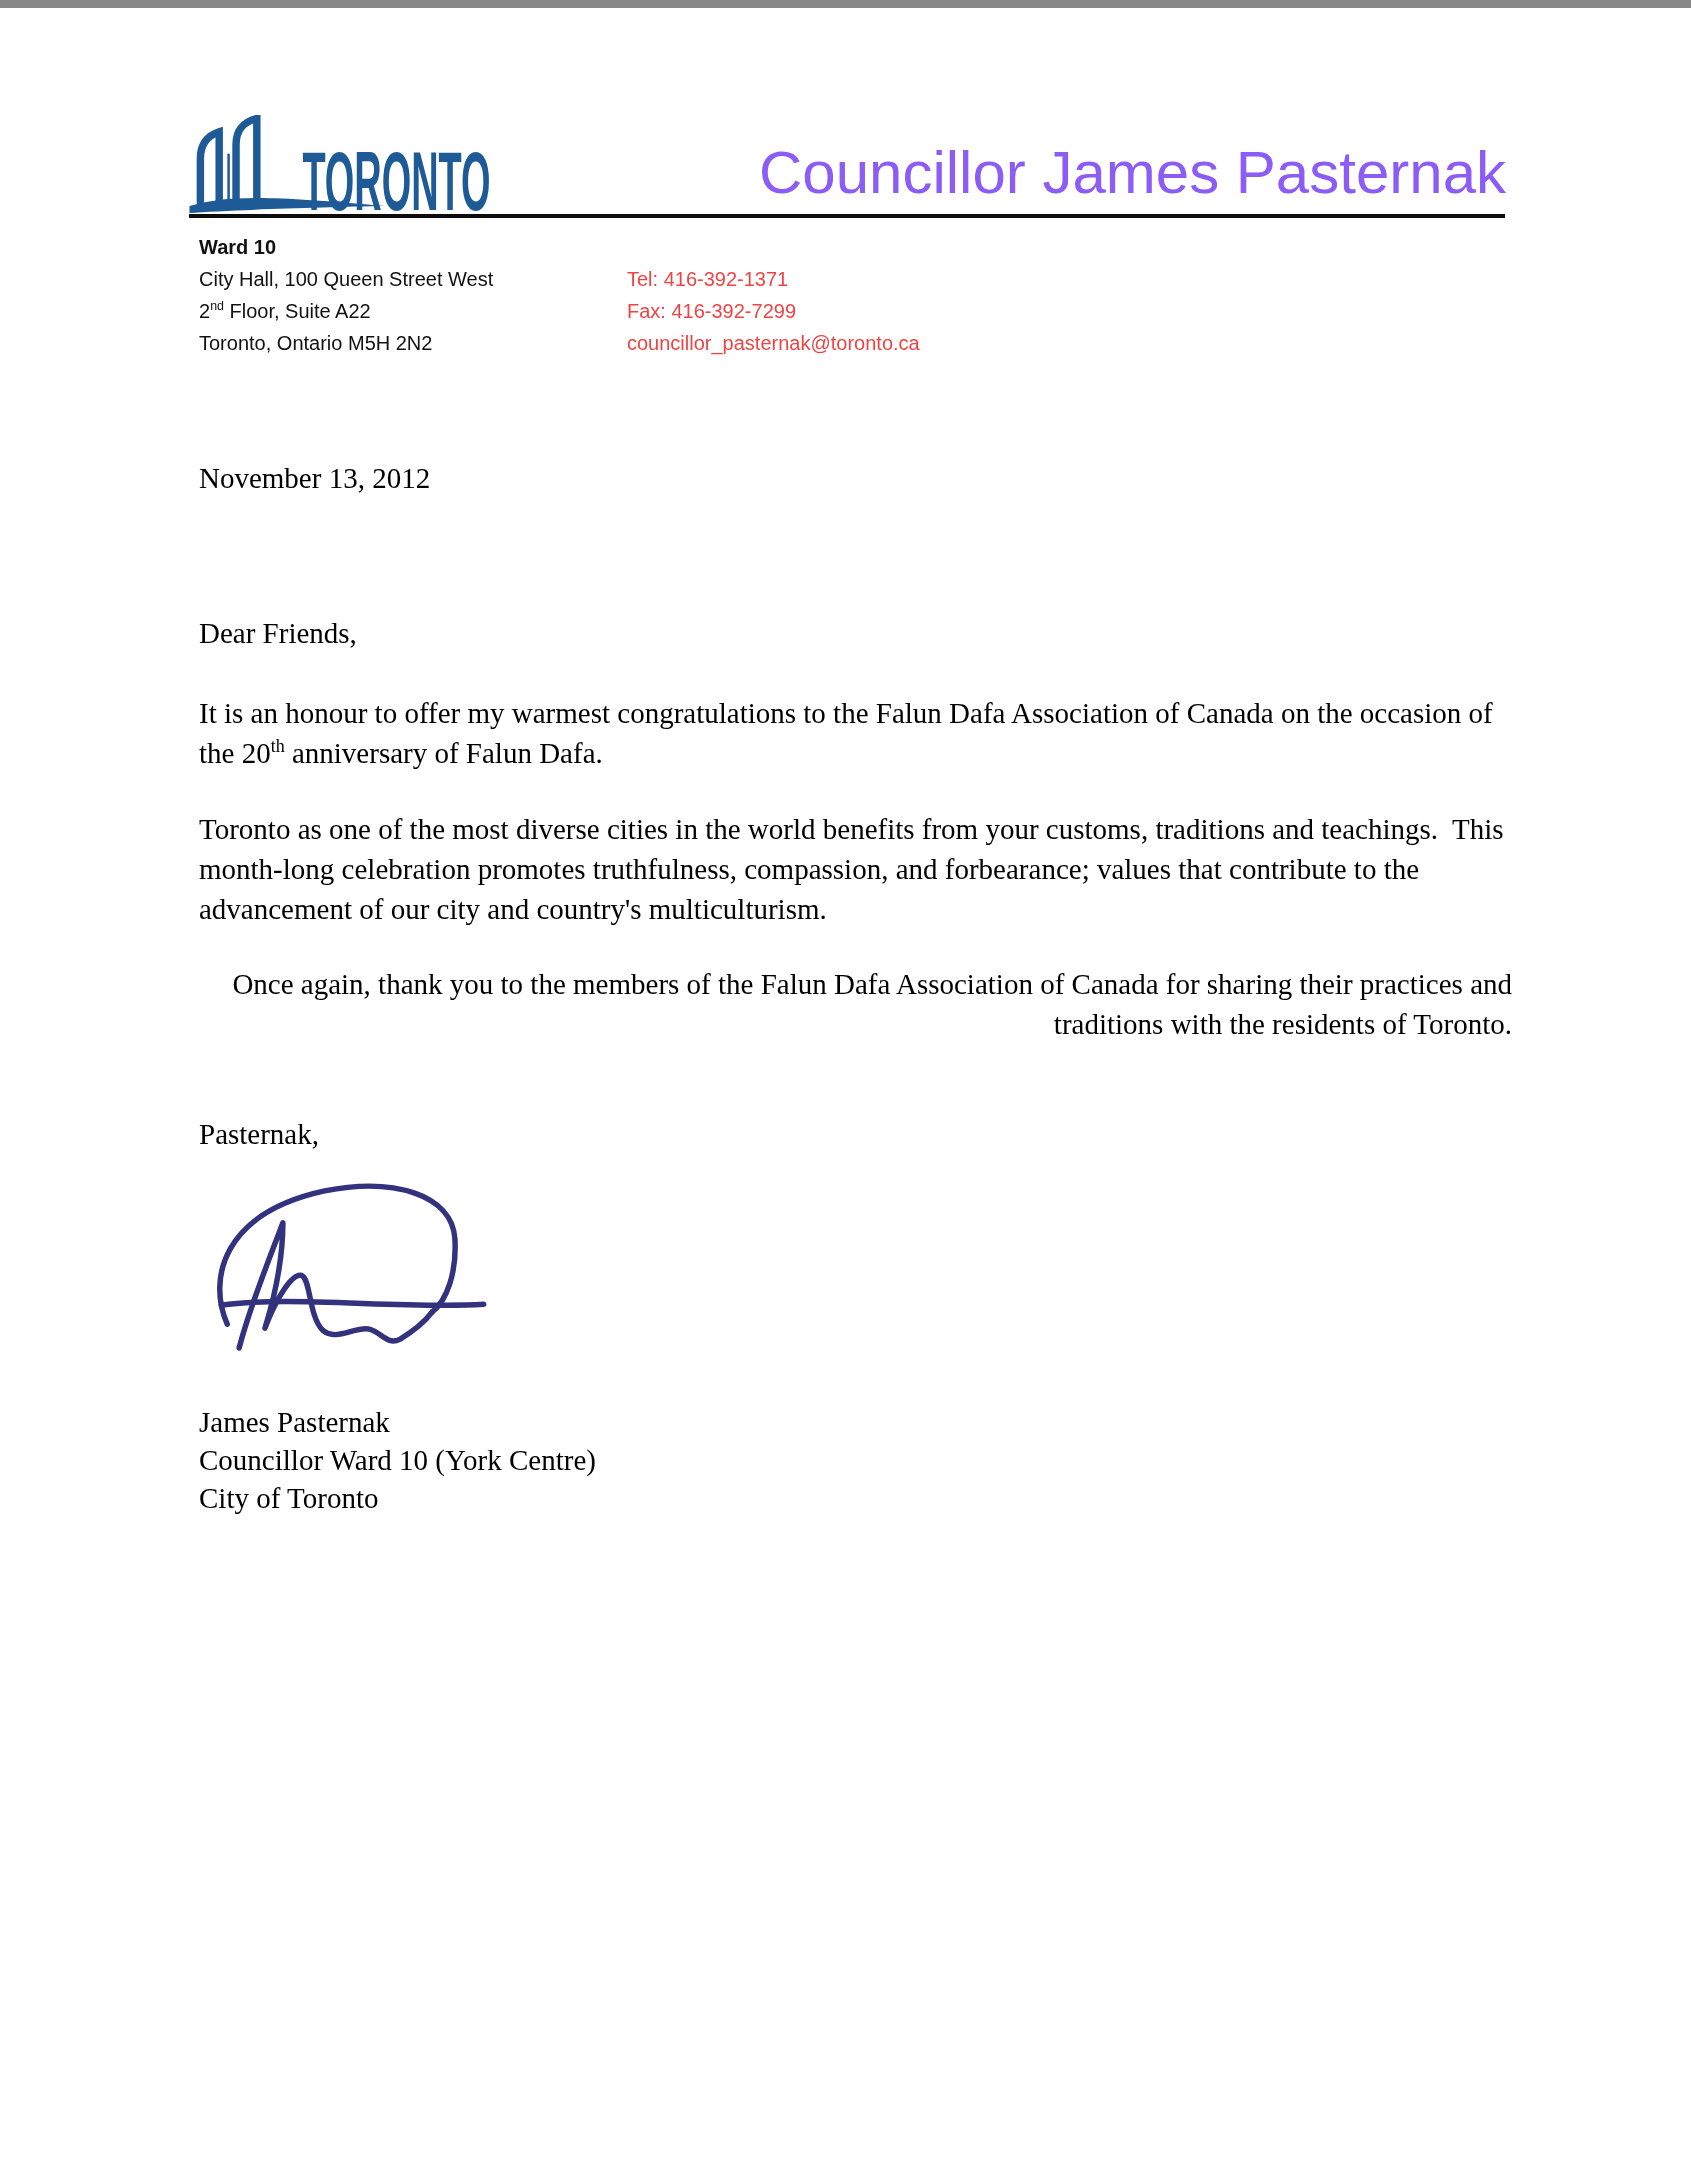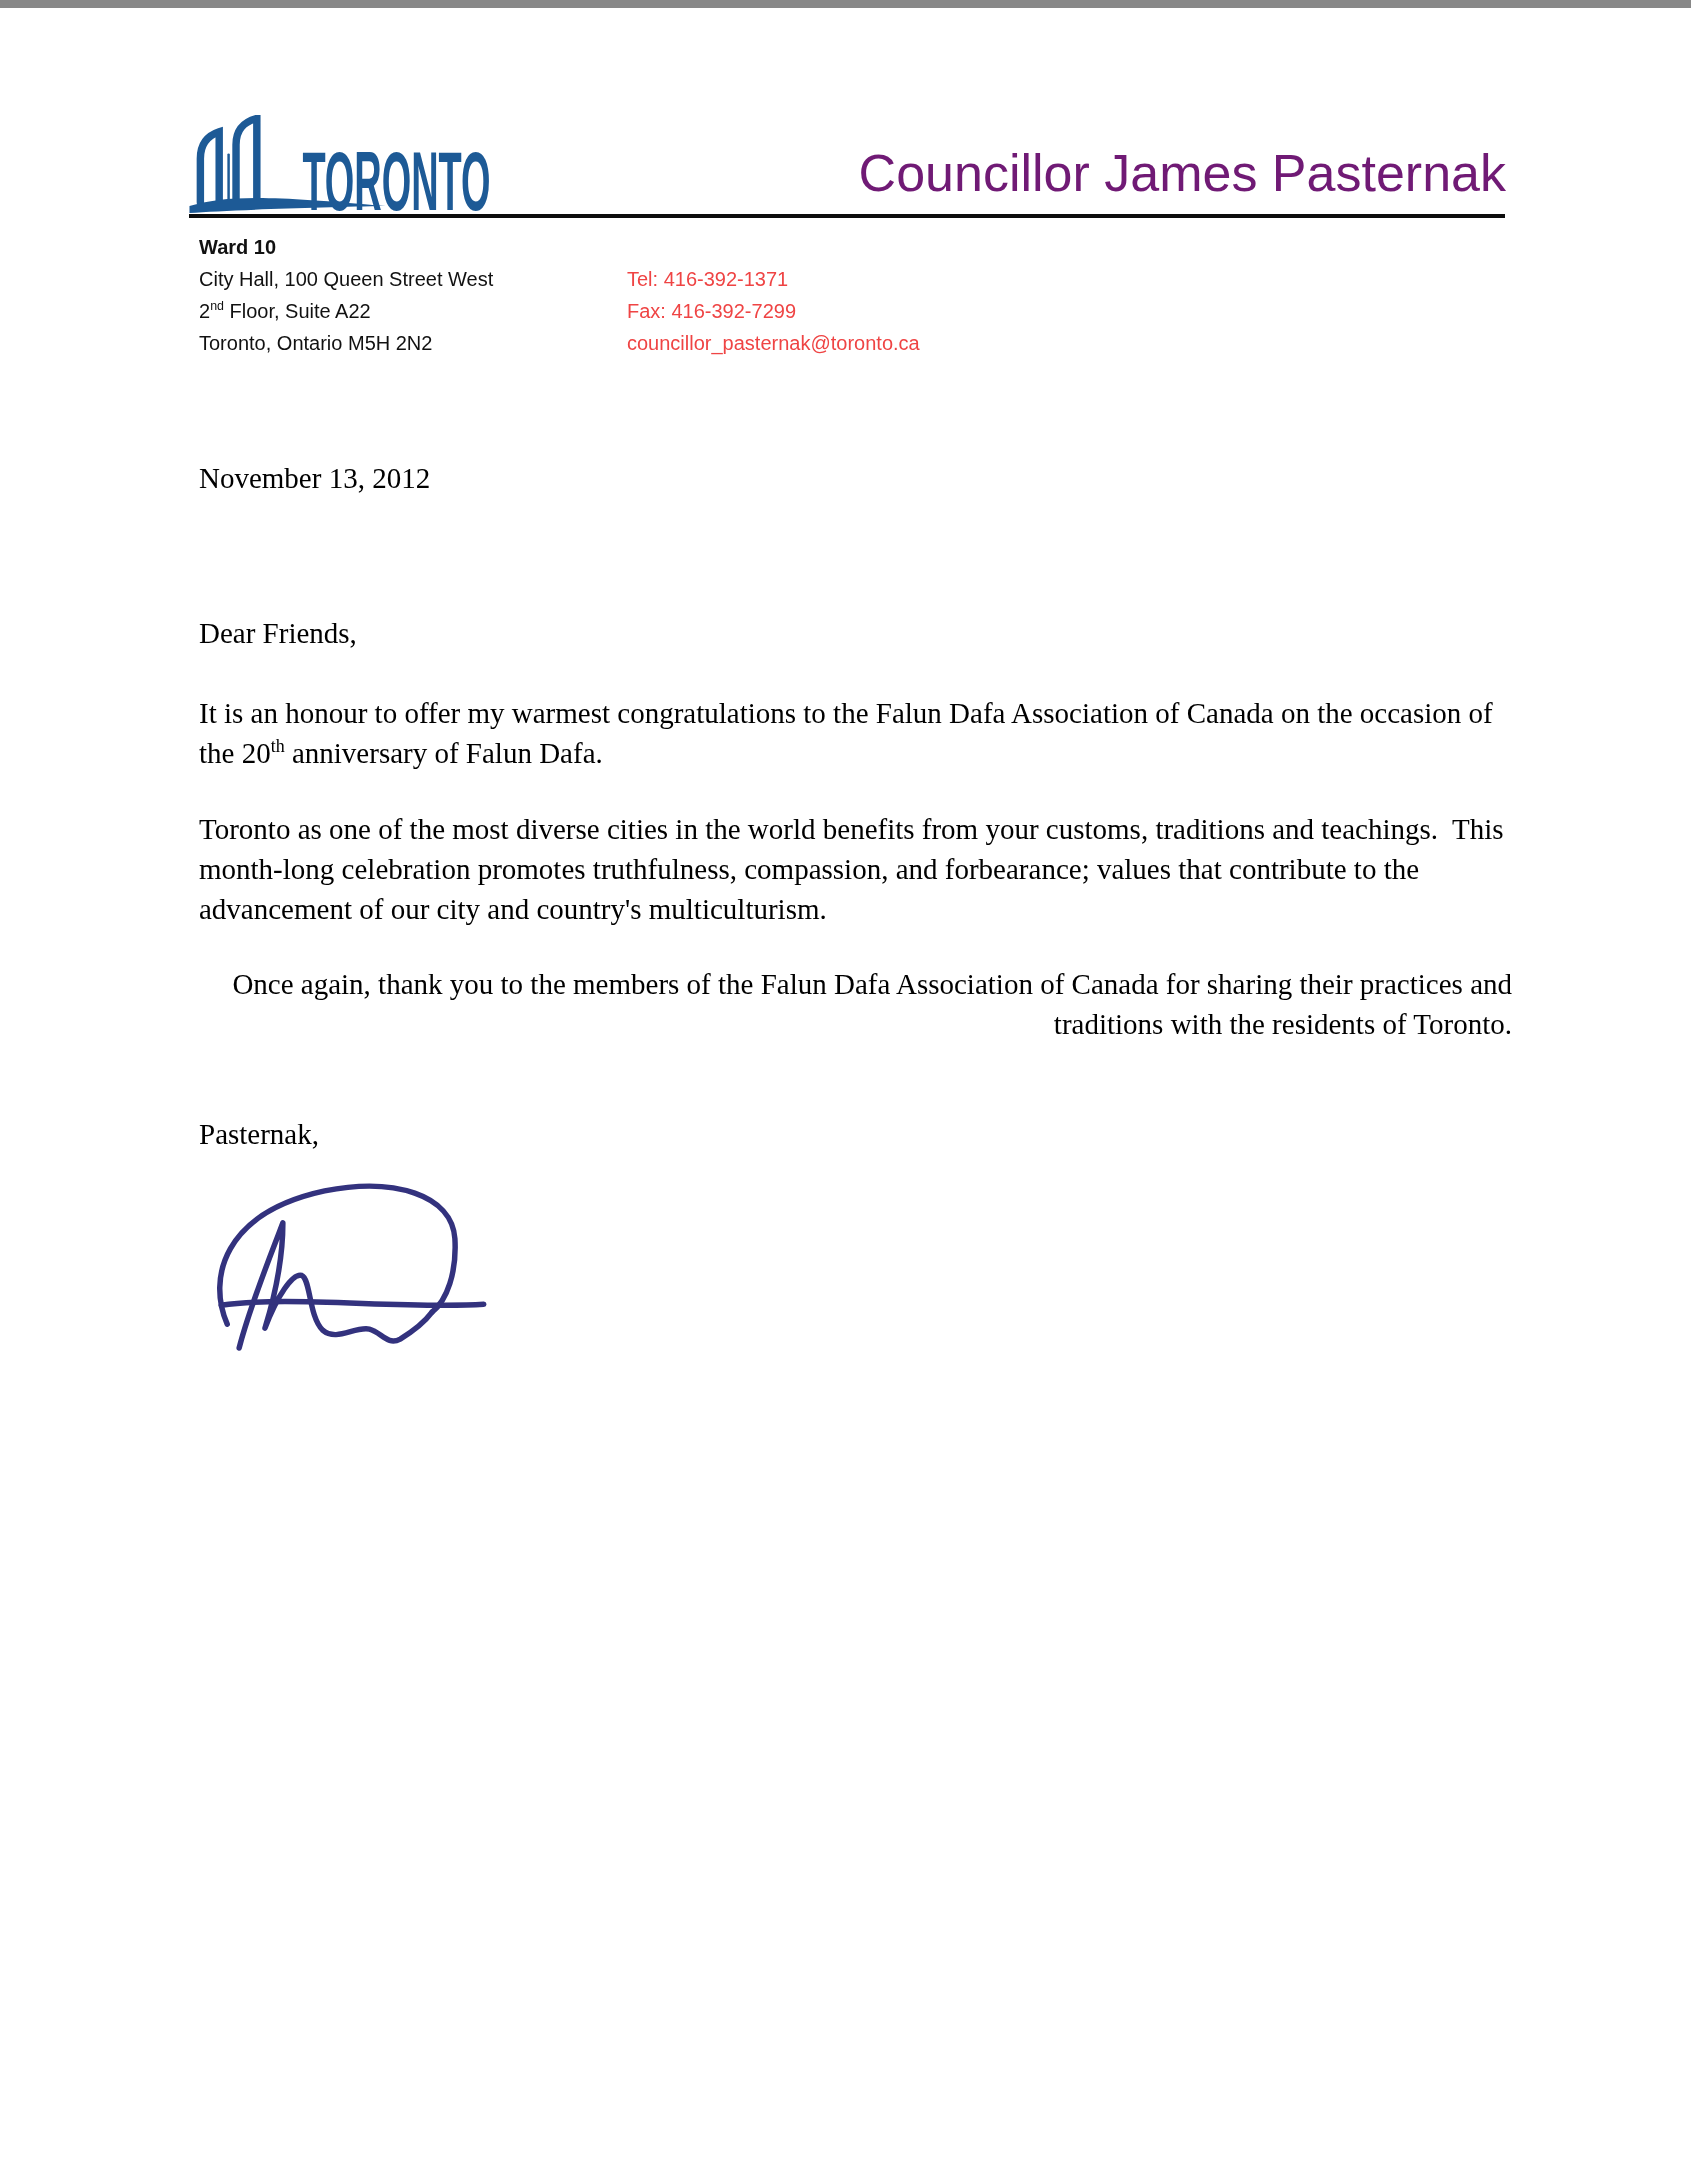--- a/index.html
+++ b/index.html
@@ -29,10 +29,10 @@
     top: 133px;
     text-align: right;
     font-family: "Liberation Sans", sans-serif;
-    font-size: 52px;
+    font-size: 60px;
     line-height: 64px;
     font-weight: 400;
-    color: #701a75;
+    color: #8b5cf6;
     white-space: nowrap;
   }
   .masthead-rule {

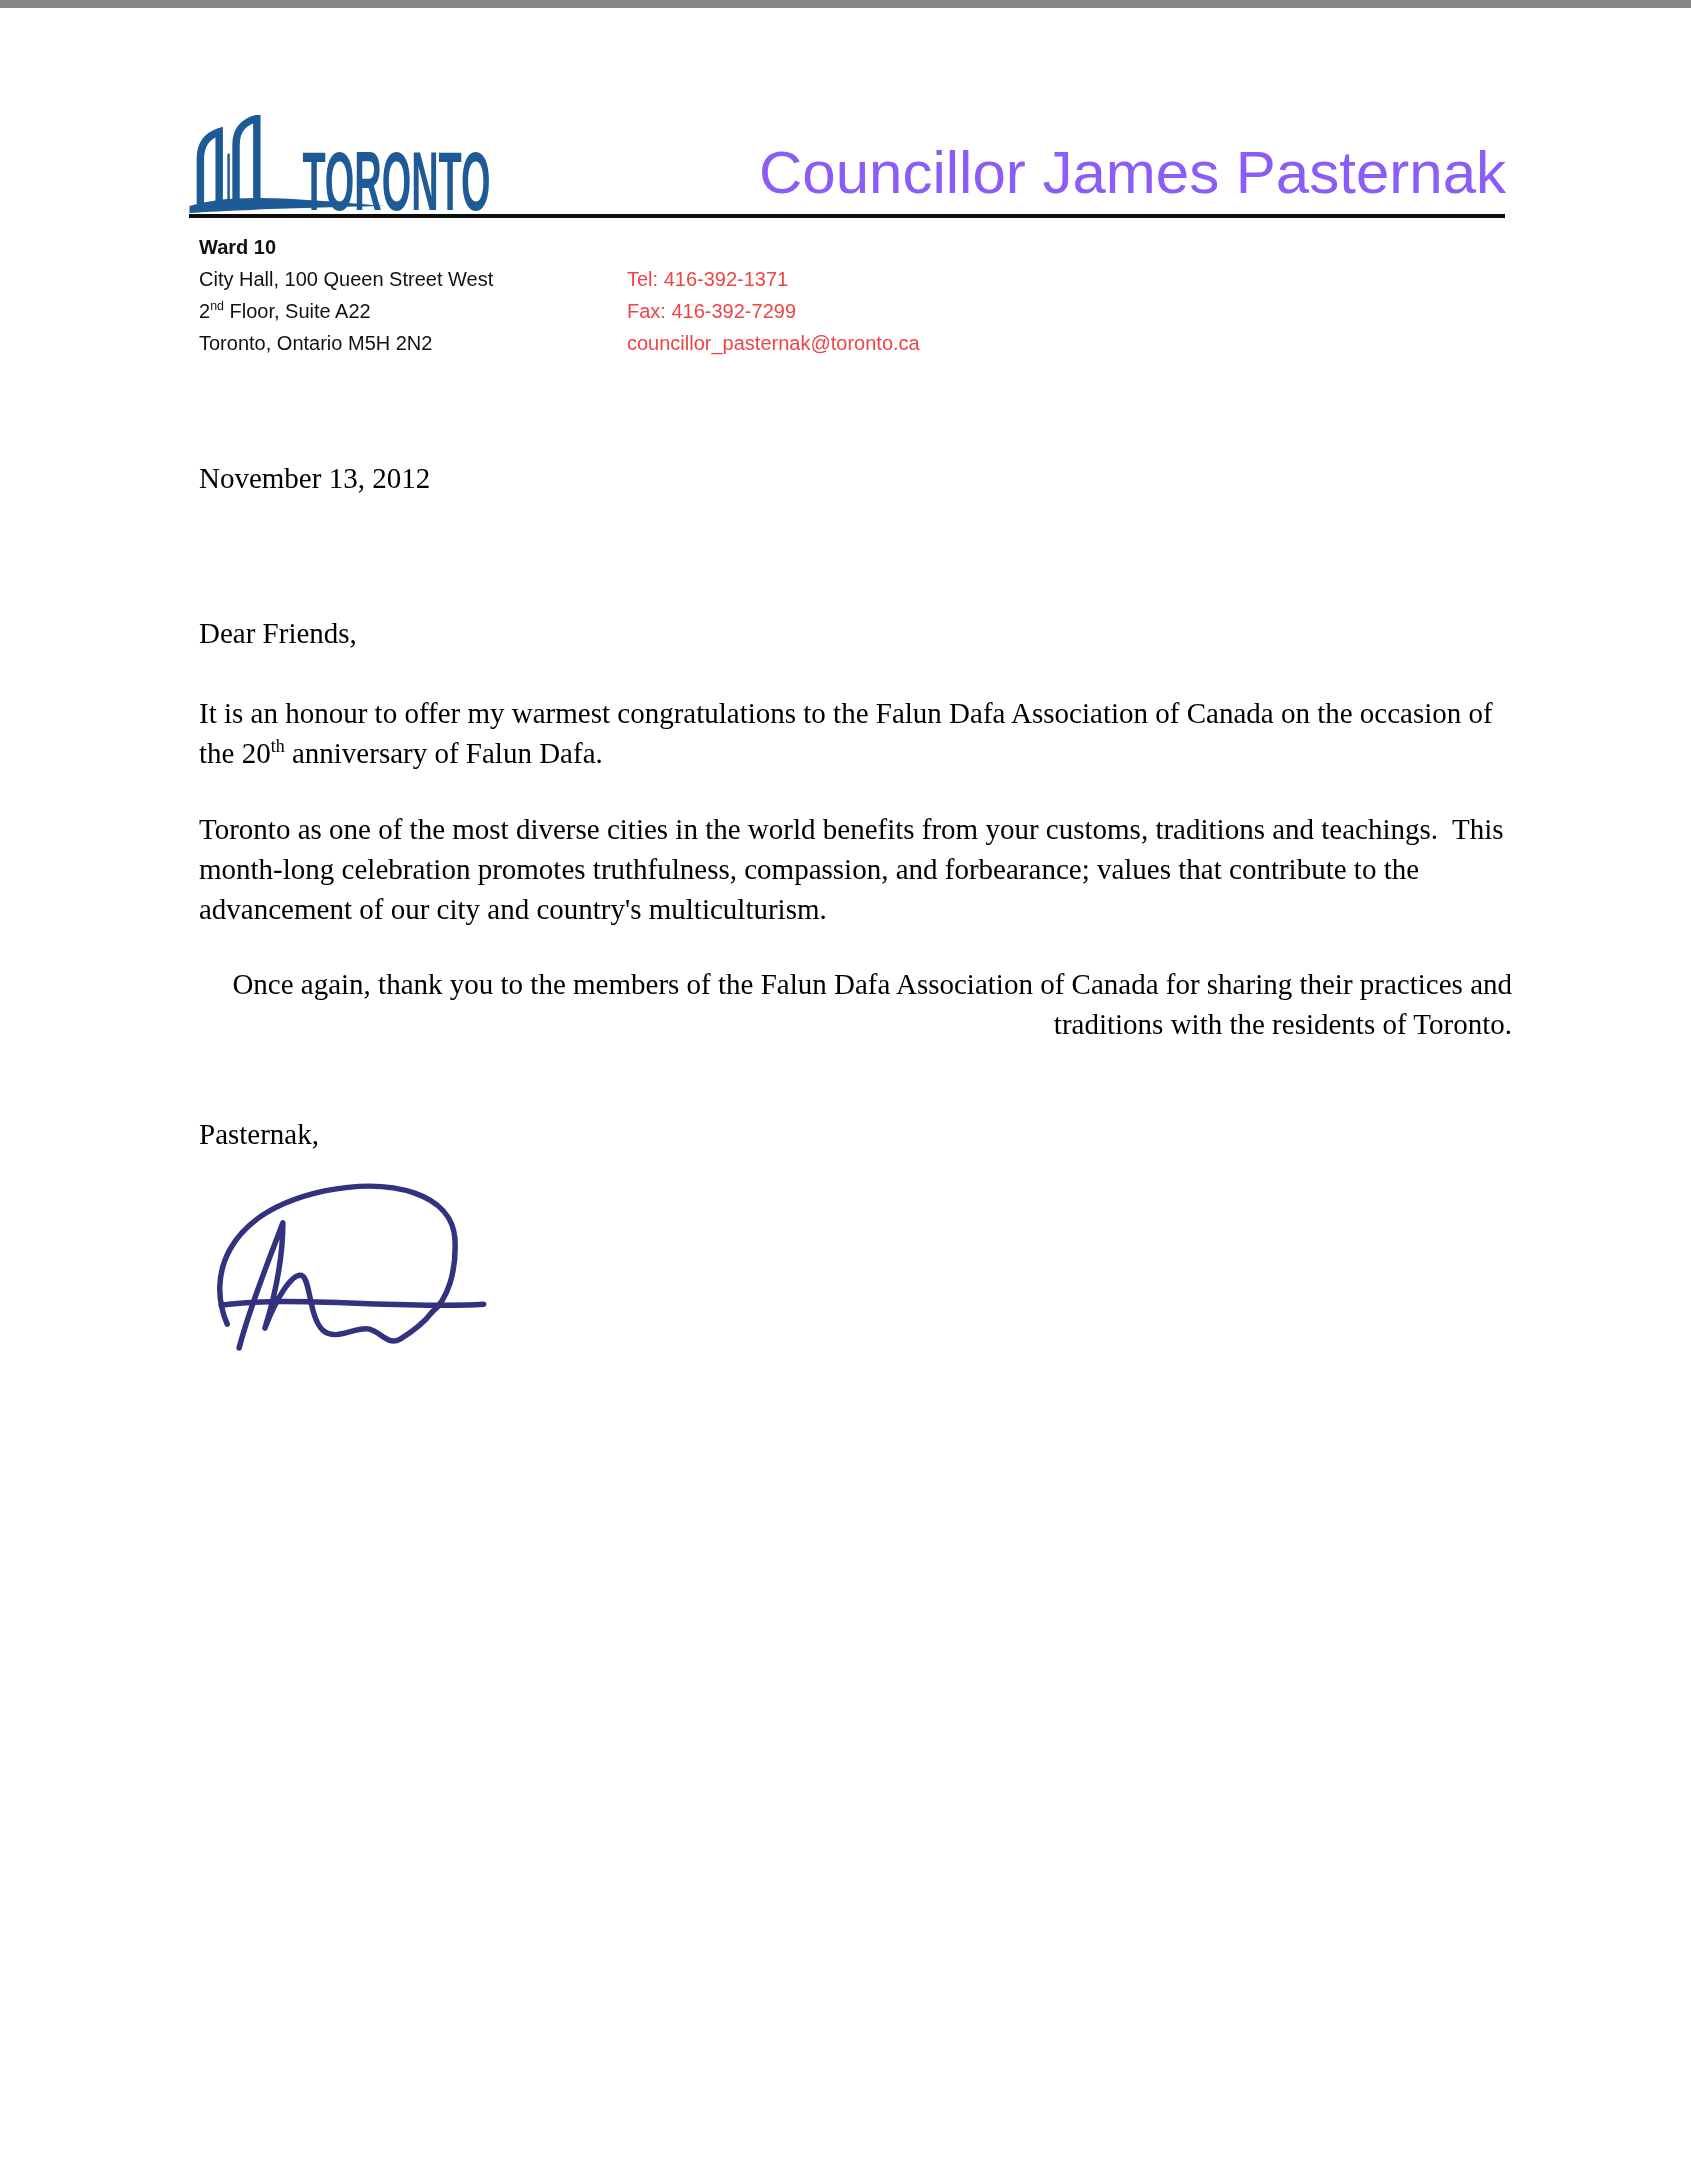--- a/index.html
+++ b/index.html
@@ -147,6 +147,11 @@
       </g>
     </svg>
 
+    <div class="sig-block">
+      <div>James Pasternak</div>
+      <div>Councillor Ward 10 (York Centre)</div>
+      <div>City of Toronto</div>
+    </div>
   </div>
 
 </div>

